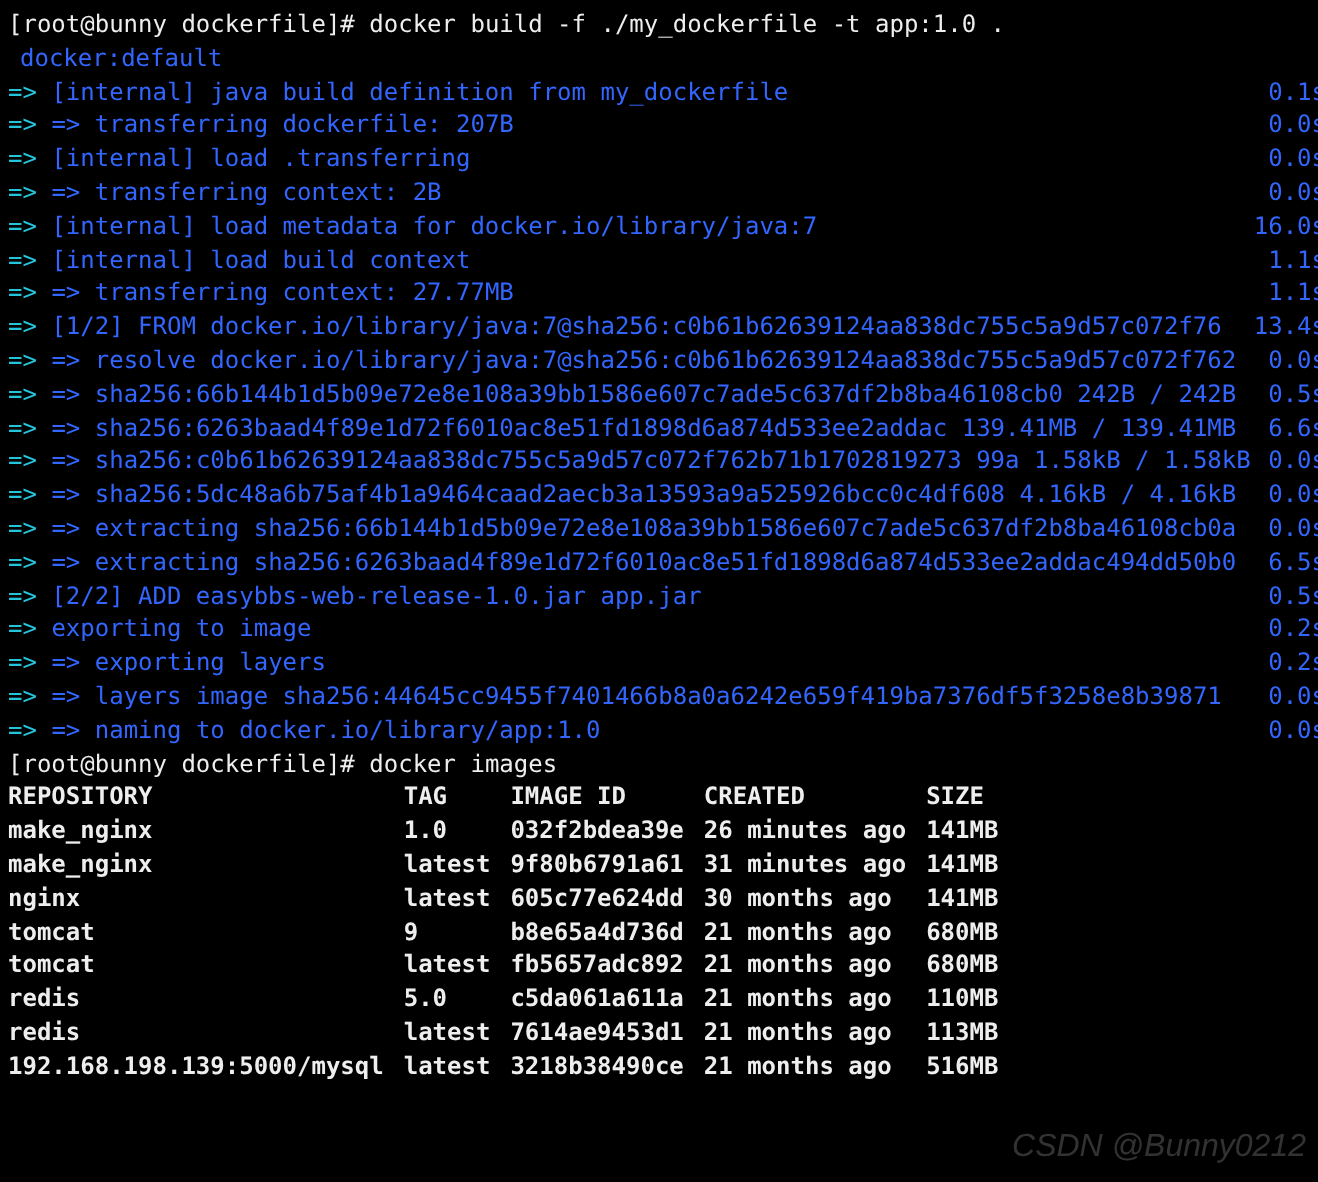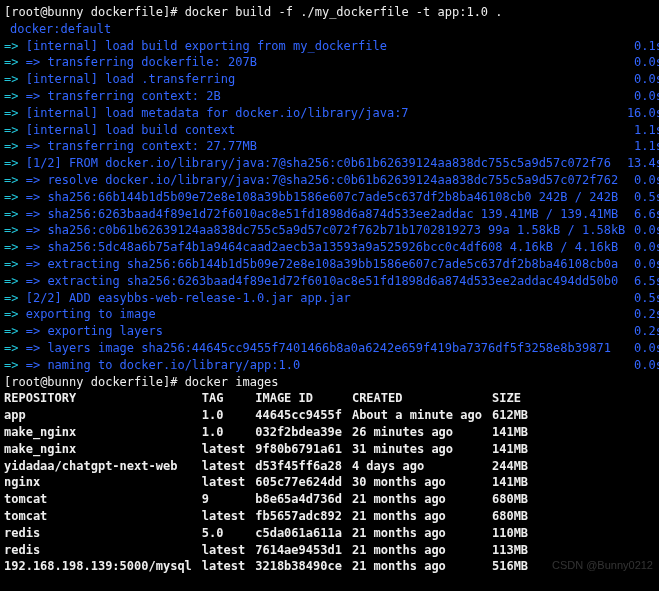--- a/index.html
+++ b/index.html
@@ -44,7 +44,7 @@
       <div class="right blue">docker:default</div>
     </div>
     <div class="line">
-      <div class="left"><span> <span class="cyan">=&gt;</span> </span><span class="blue">[internal] load build exporting from my_dockerfile</span></div>
+      <div class="left"><span> <span class="cyan">=&gt;</span> </span><span class="blue">[internal] java build definition from my_dockerfile</span></div>
       <div class="right blue">0.1s</div>
     </div>
     <div class="line">

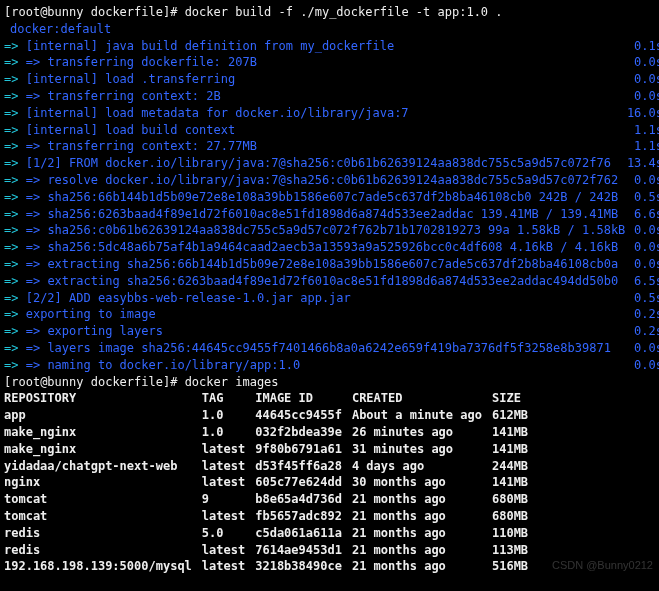--- a/index.html
+++ b/index.html
@@ -134,13 +134,6 @@
           <td>SIZE</td>
         </tr>
         <tr>
-          <td>app</td>
-          <td>1.0</td>
-          <td>44645cc9455f</td>
-          <td>About a minute ago</td>
-          <td>612MB</td>
-        </tr>
-        <tr>
           <td>make_nginx</td>
           <td>1.0</td>
           <td>032f2bdea39e</td>

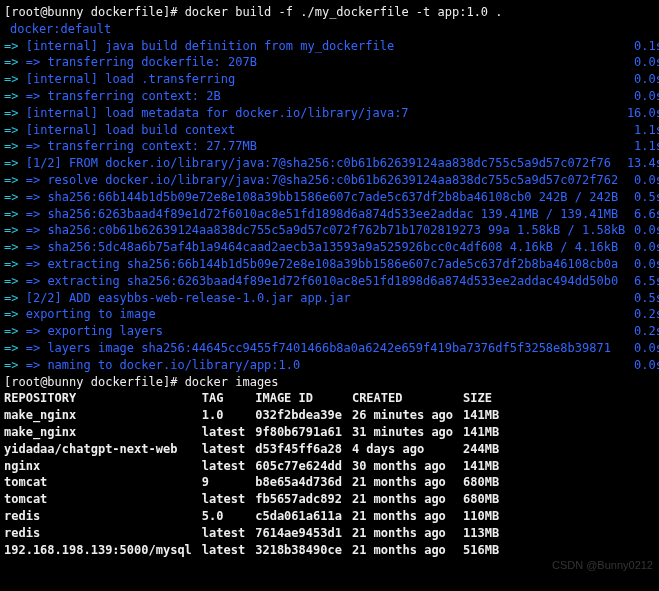--- a/index.html
+++ b/index.html
@@ -148,13 +148,6 @@
           <td>141MB</td>
         </tr>
         <tr>
-          <td>yidadaa/chatgpt-next-web</td>
-          <td>latest</td>
-          <td>d53f45ff6a28</td>
-          <td>4 days ago</td>
-          <td>244MB</td>
-        </tr>
-        <tr>
           <td>nginx</td>
           <td>latest</td>
           <td>605c77e624dd</td>

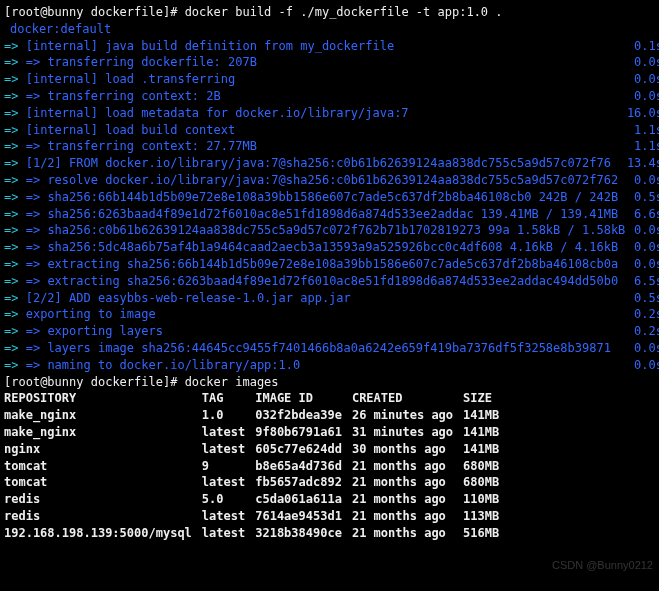--- a/index.html
+++ b/index.html
@@ -28,11 +28,12 @@
   .watermark {
     position: absolute;
     right: 6px;
-    bottom: 18px;
+    bottom: 6px;
     color: rgba(200,200,200,0.25);
-    font-size: 11px;
+    font-size: 16px;
     font-family: sans-serif;
     pointer-events: none;
+    font-style: italic;
   }
 </style>
 </head>

